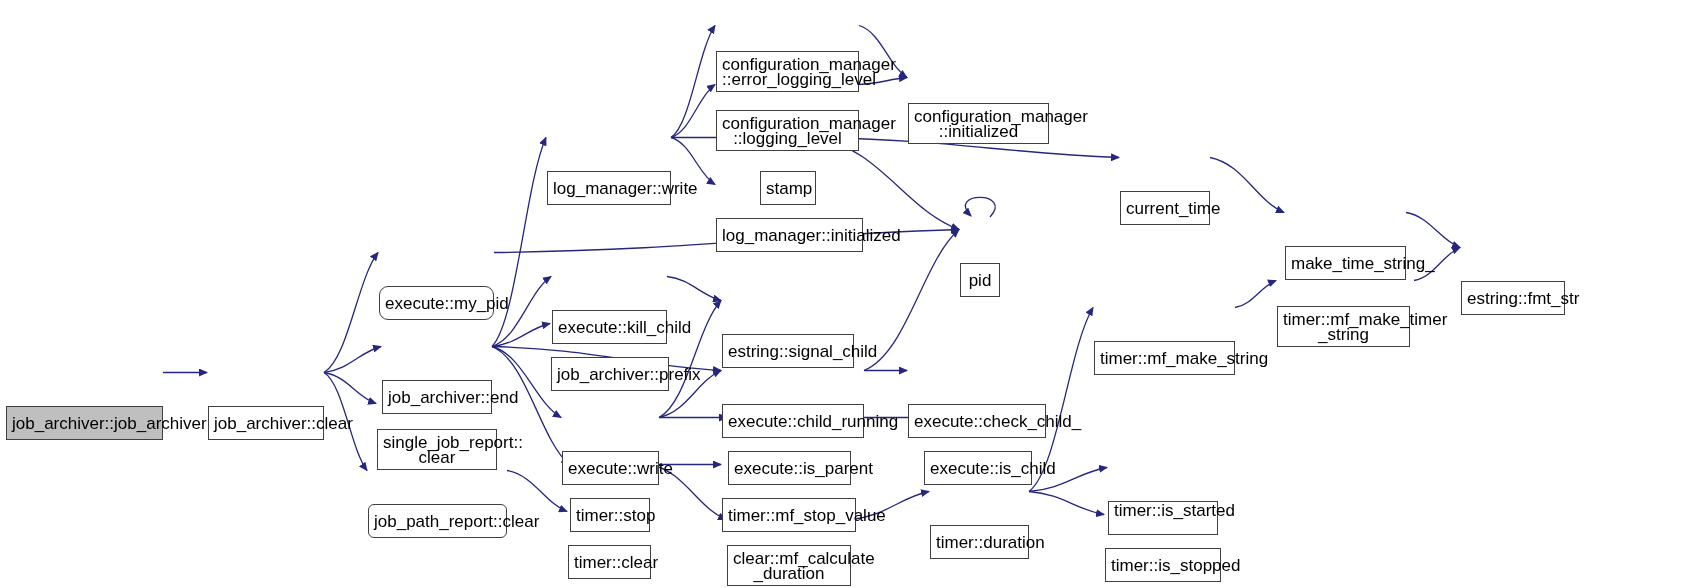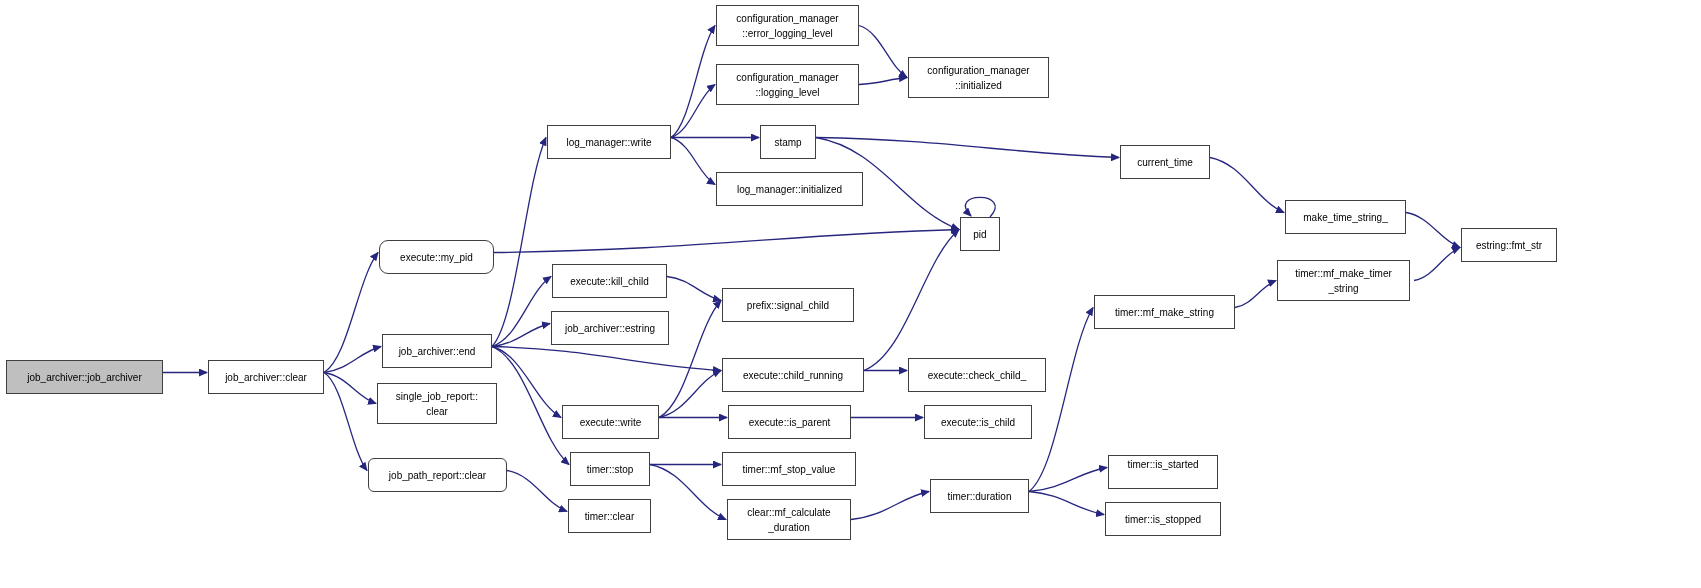--- a/index.html
+++ b/index.html
@@ -29,7 +29,7 @@
     border: 1px solid #3f3f3f;
     background: #ffffff;
     color: #000000;
-    font-size: 10px;
+    font-size: 17px;
     line-height: 15px;
     display: flex;
     align-items: center;
@@ -38,6 +38,7 @@
     white-space: pre-line;
     padding: 16px 5px;
     z-index: 5;
+    margin-top: 46px;
   }
   .node.root {
     background: #bfbfbf;

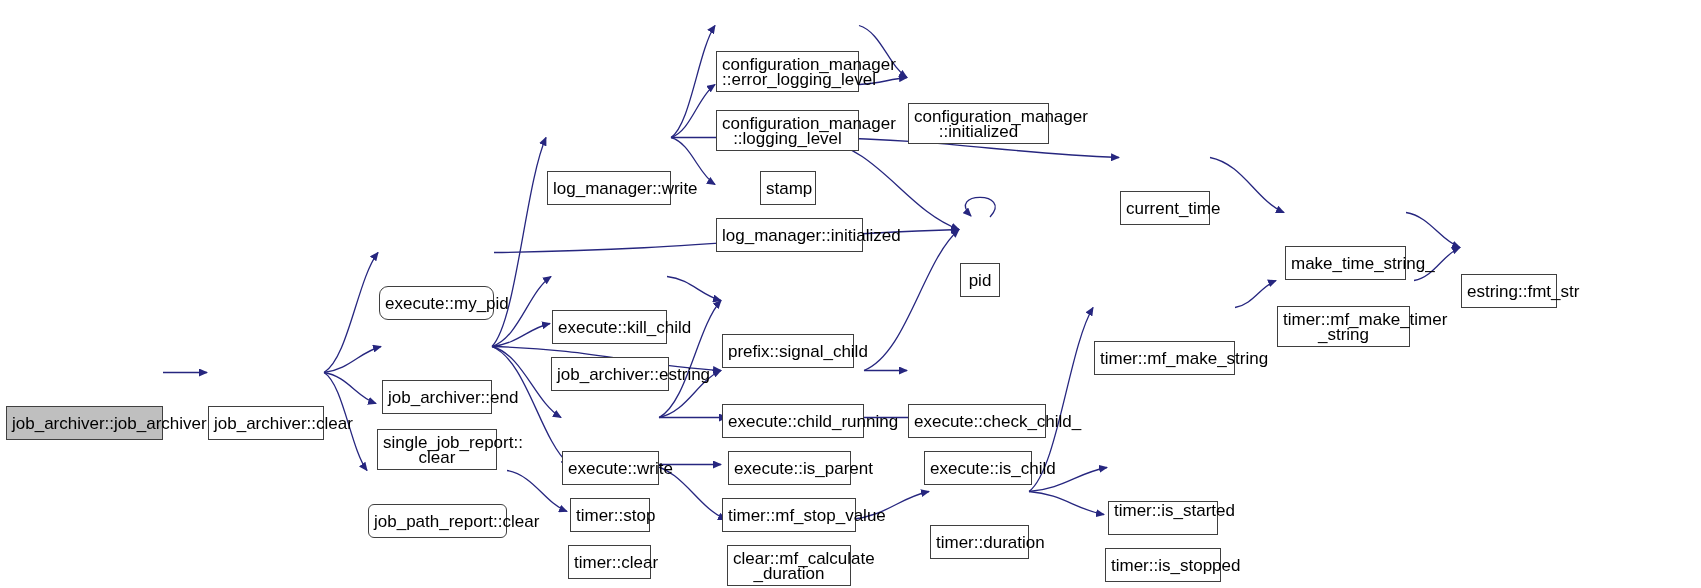--- a/index.html
+++ b/index.html
@@ -140,7 +140,7 @@
       <div class="node" style="left: 1285px; top: 200px; width: 121px; height: 25px;"><span class="nlabel">make_time_string_</span></div>
       <div class="node" style="left: 1277px; top: 260px; width: 133px; height: 41px;"><span class="nlabel">timer::mf_make_timer
 _string</span></div>
-      <div class="node" style="left: 1461px; top: 228px; width: 96px; height: 25px;"><span class="nlabel">estring::fmt_str</span></div>
+      <div class="node" style="left: 1461px; top: 235px; width: 104px; height: 25px;"><span class="nlabel">estring::fmt_str</span></div>
     </div>
 </div>
 

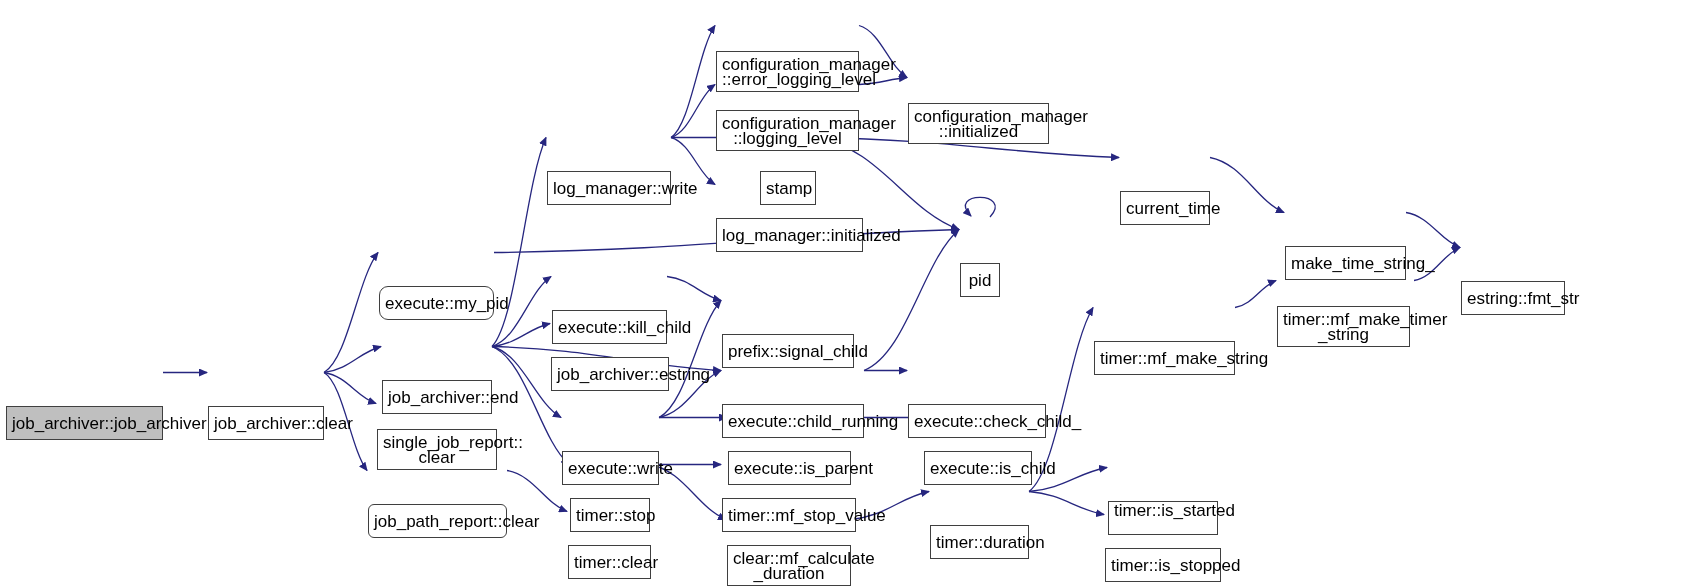--- a/index.html
+++ b/index.html
@@ -121,7 +121,7 @@
 ::logging_level</span></div>
       <div class="node" style="left: 760px; top: 125px; width: 56px; height: 25px;"><span class="nlabel">stamp</span></div>
       <div class="node" style="left: 716px; top: 172px; width: 147px; height: 25px;"><span class="nlabel">log_manager::initialized</span></div>
-      <div class="node" style="left: 722px; top: 288px; width: 132px; height: 25px;"><span class="nlabel">prefix::signal_child</span></div>
+      <div class="node" style="left: 722px; top: 288px; width: 132px; height: 25px;"><span class="nlabel">estring::signal_child</span></div>
       <div class="node" style="left: 722px; top: 358px; width: 142px; height: 25px;"><span class="nlabel">execute::child_running</span></div>
       <div class="node" style="left: 728px; top: 405px; width: 123px; height: 25px;"><span class="nlabel">execute::is_parent</span></div>
       <div class="node" style="left: 722px; top: 452px; width: 134px; height: 25px;"><span class="nlabel">timer::mf_stop_value</span></div>

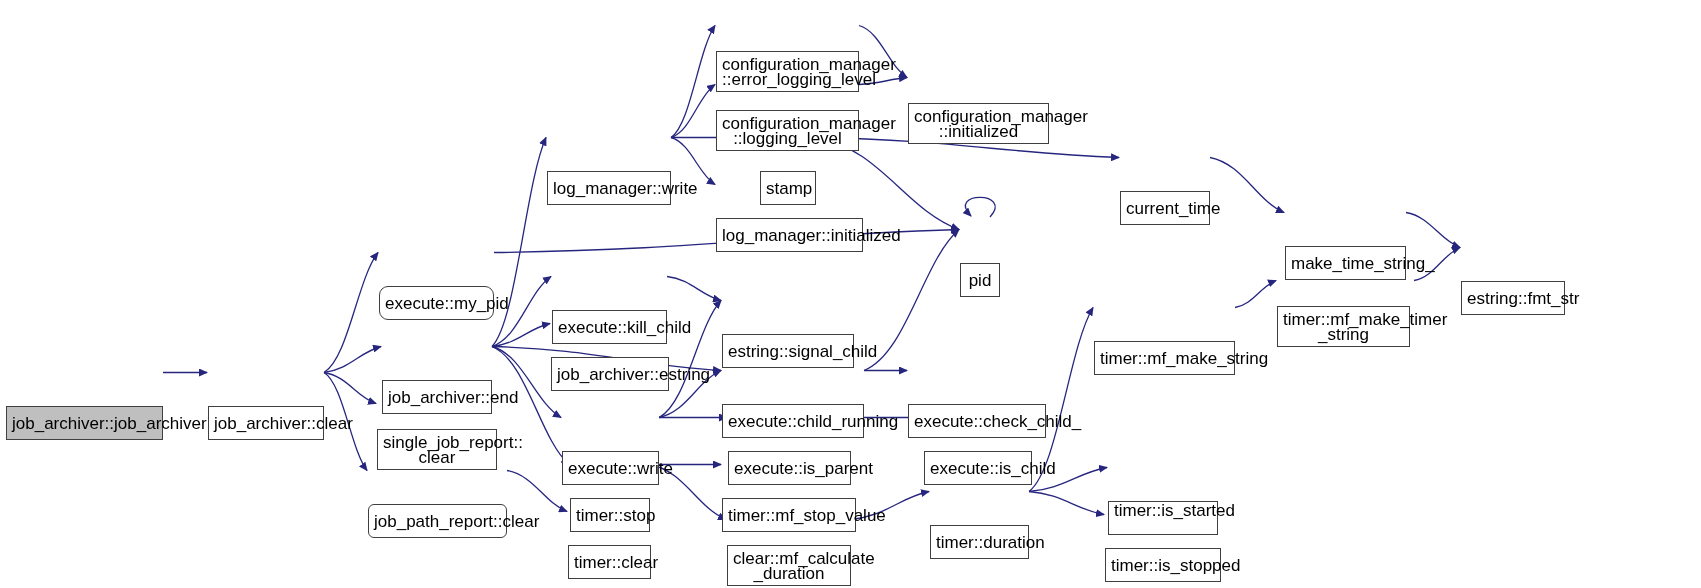--- a/index.html
+++ b/index.html
@@ -111,7 +111,7 @@
       <div class="node" style="left: 368px; top: 458px; width: 139px; height: 25px; border-radius: 6px;"><span class="nlabel">job_path_report::clear</span></div>
       <div class="node" style="left: 547px; top: 125px; width: 124px; height: 25px;"><span class="nlabel">log_manager::write</span></div>
       <div class="node" style="left: 552px; top: 264px; width: 115px; height: 25px;"><span class="nlabel">execute::kill_child</span></div>
-      <div class="node" style="left: 551px; top: 311px; width: 118px; height: 25px;"><span class="nlabel">job_archiver::estring</span></div>
+      <div class="node" style="left: 551px; top: 311px; width: 118px; height: 25px;"><span class="nlabel">job_archiver::prefix</span></div>
       <div class="node" style="left: 562px; top: 405px; width: 97px; height: 25px;"><span class="nlabel">execute::write</span></div>
       <div class="node" style="left: 570px; top: 452px; width: 80px; height: 25px;"><span class="nlabel">timer::stop</span></div>
       <div class="node" style="left: 568px; top: 499px; width: 83px; height: 25px;"><span class="nlabel">timer::clear</span></div>

